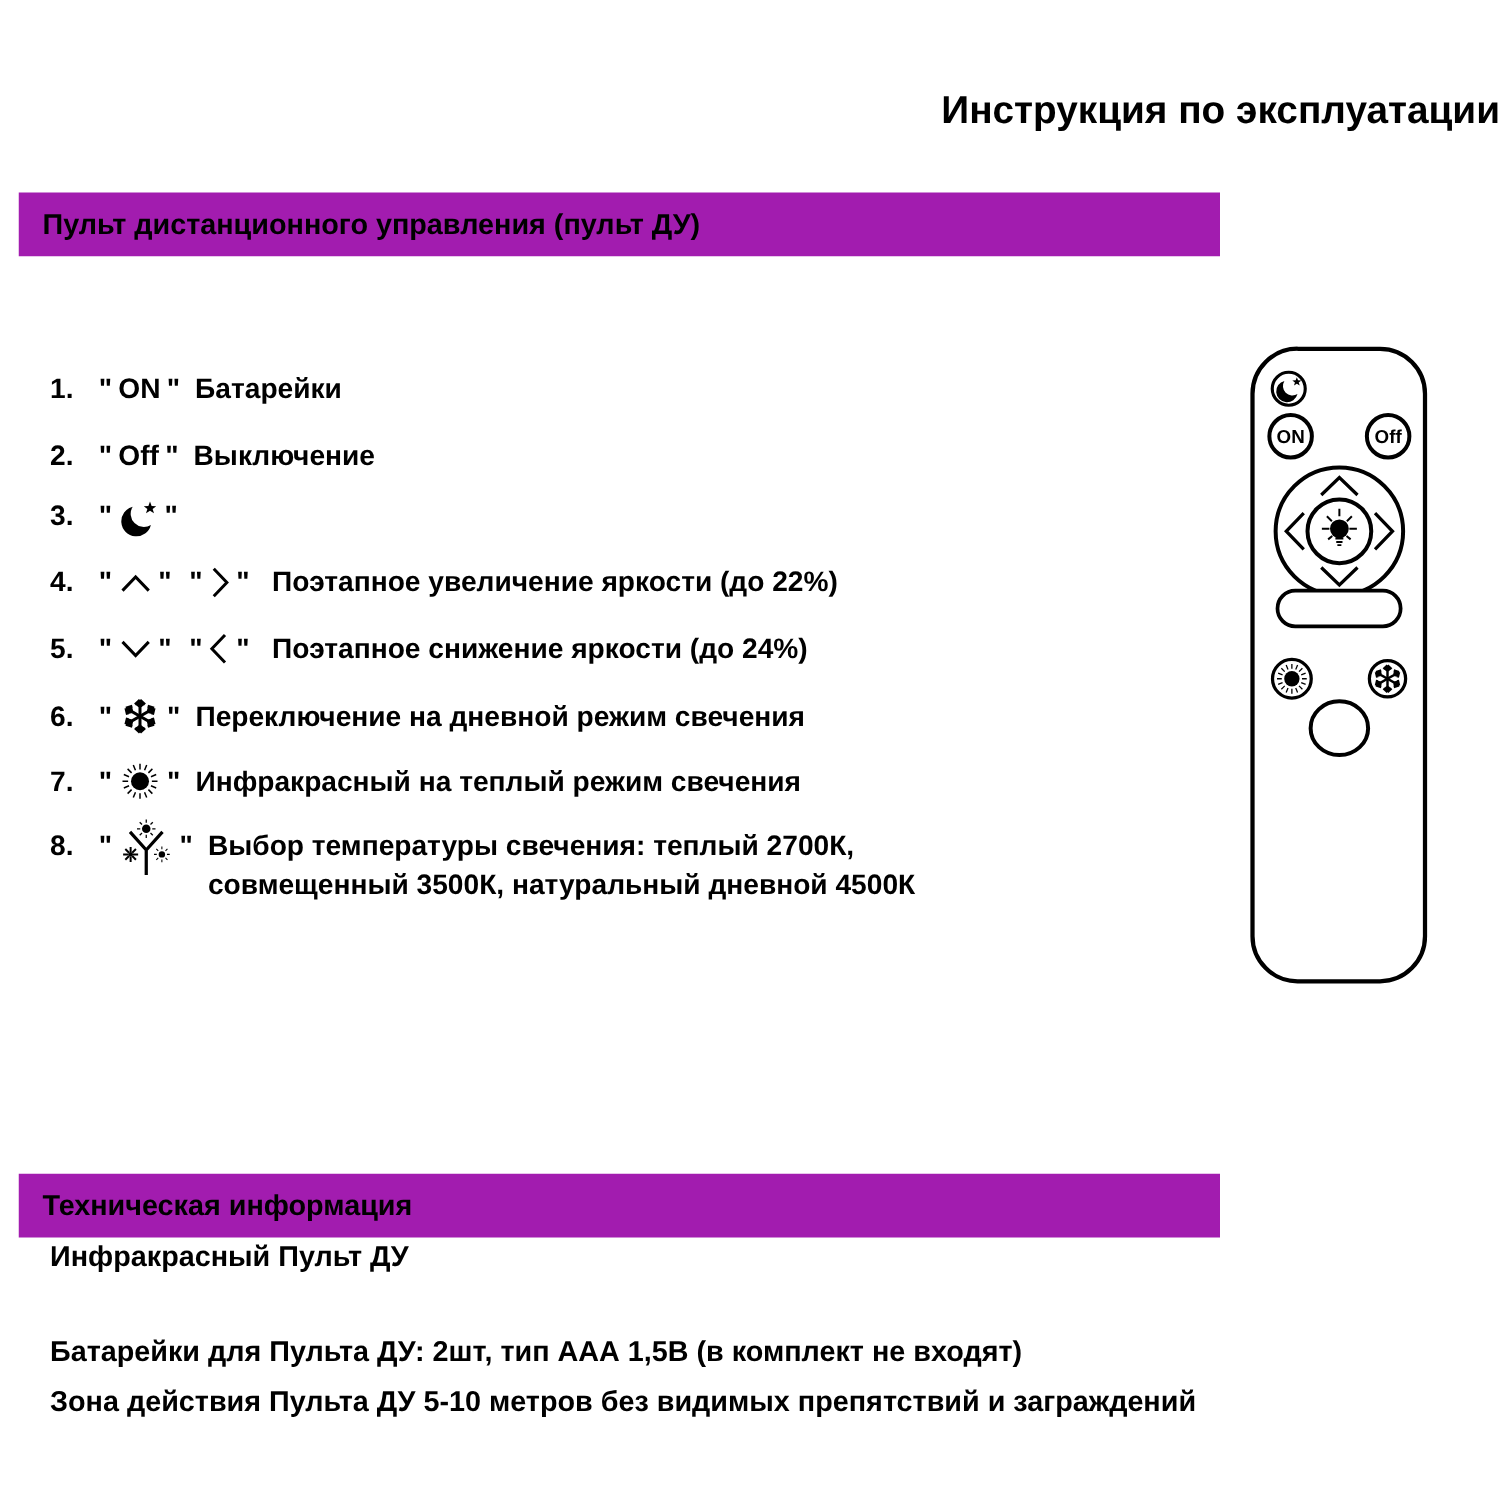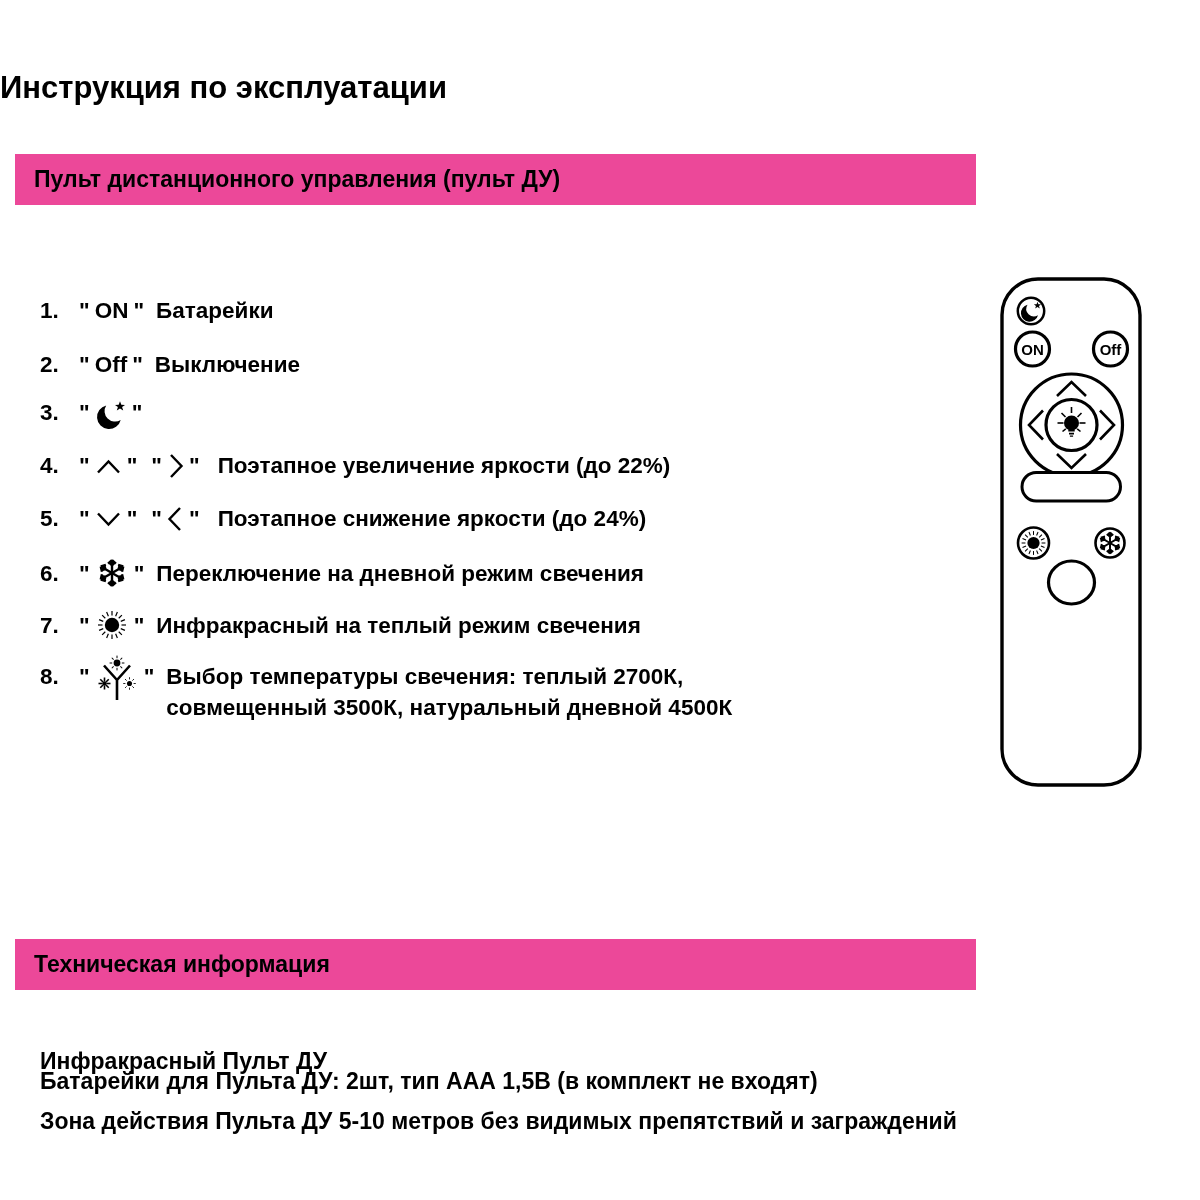--- a/index.html
+++ b/index.html
@@ -9,7 +9,7 @@
     position:relative;overflow:hidden;
   }
   .page-title{
-    position:absolute;top:70px;left:0;width:1200px;text-align:left;
+    position:absolute;top:70px;left:0;width:1200px;text-align:right;
     font-size:31px;margin:0;
   }
   .banner{

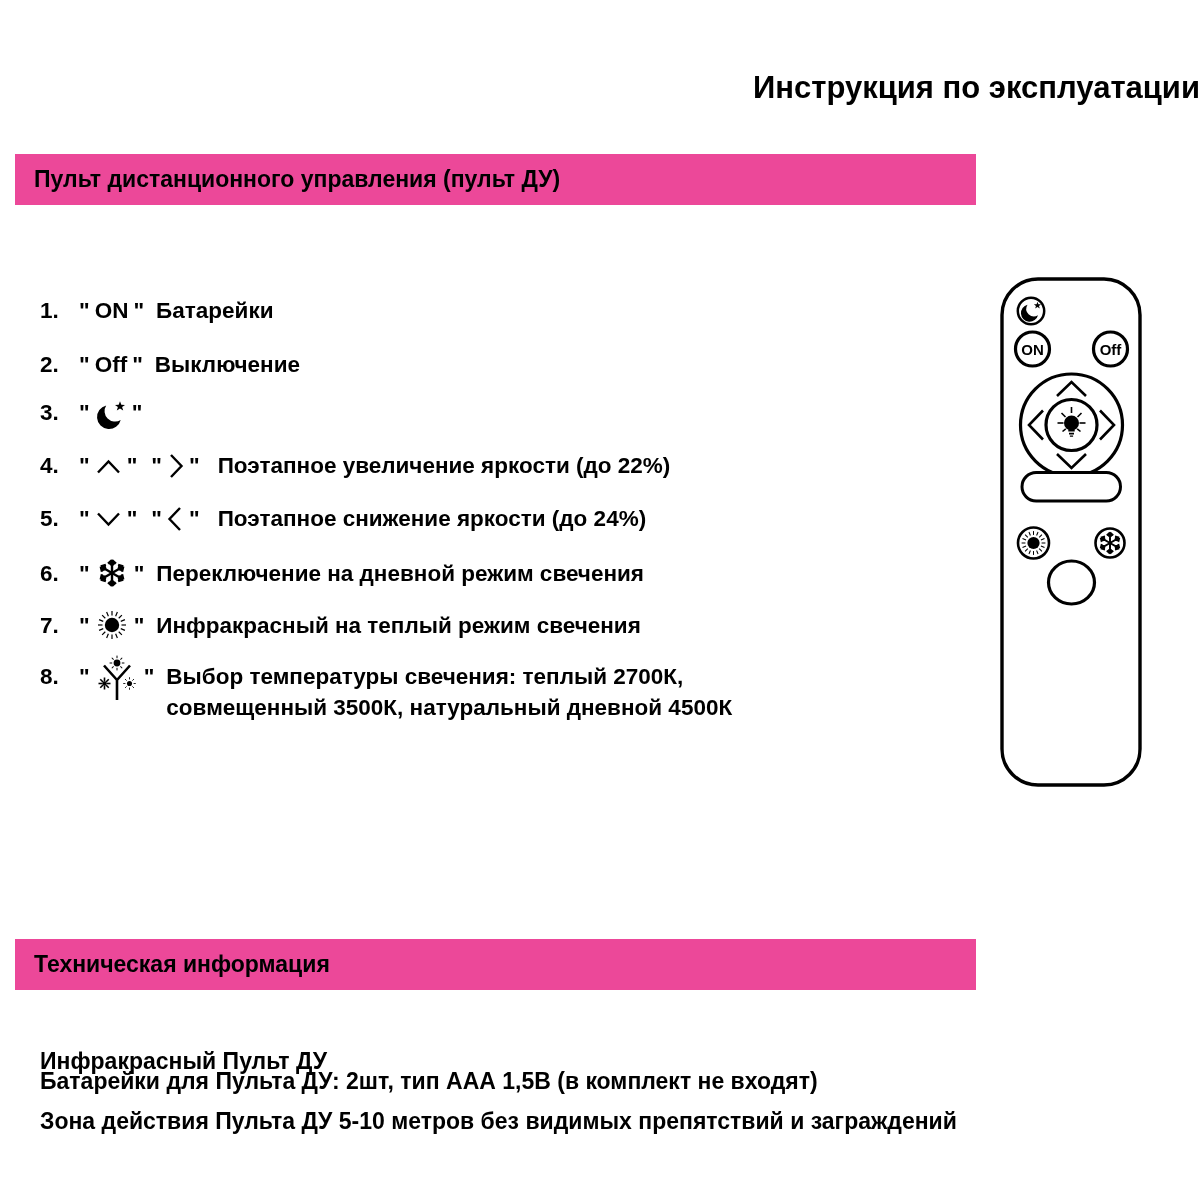--- a/index.html
+++ b/index.html
@@ -13,7 +13,7 @@
     font-size:31px;margin:0;
   }
   .banner{
-    position:absolute;left:15px;width:961px;height:51px;background:#ec4899;
+    position:absolute;left:15px;width:961px;height:51px;background:#a21caf;
     display:flex;align-items:center;box-sizing:border-box;padding-left:19px;
     font-size:23px;
   }

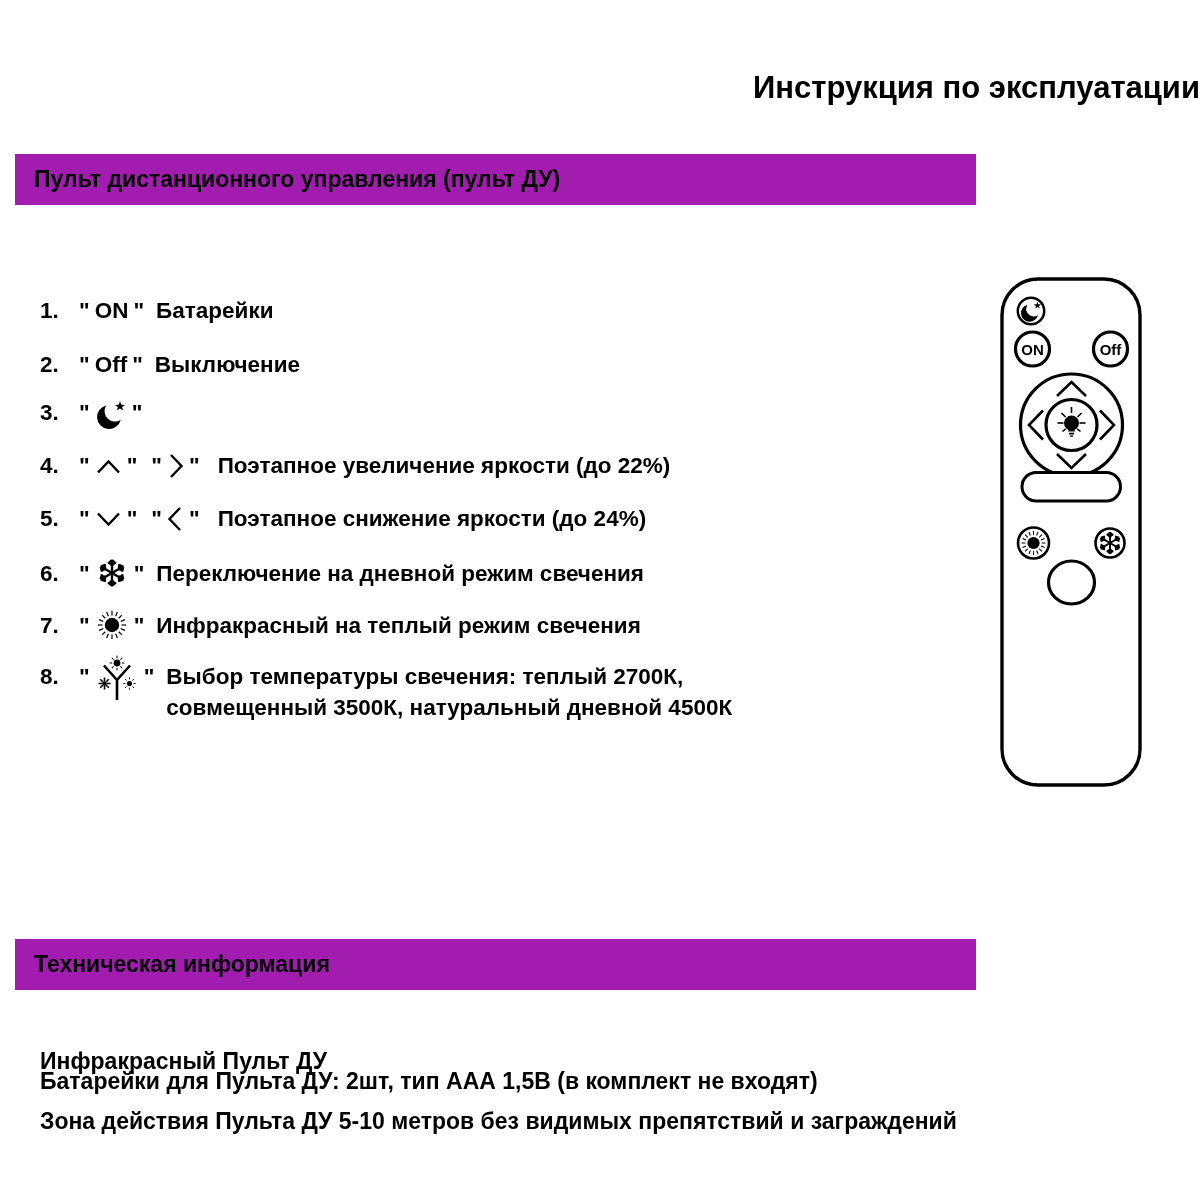--- a/index.html
+++ b/index.html
@@ -34,7 +34,7 @@
   #li8 .icn{margin-top:-6px}
   .desc2 span{display:block}
   .info{position:absolute;left:40px;font-size:23px;white-space:nowrap}
-  #info1{top:1048px}#info2{top:1068px}#info3{top:1108px}
+  #info1{top:992px}#info2{top:1068px}#info3{top:1108px}
   #remote-wrap{position:absolute;left:999px;top:276px;width:144px;height:512px}
   svg{display:block}
   .defs{position:absolute;width:0;height:0;overflow:hidden}

